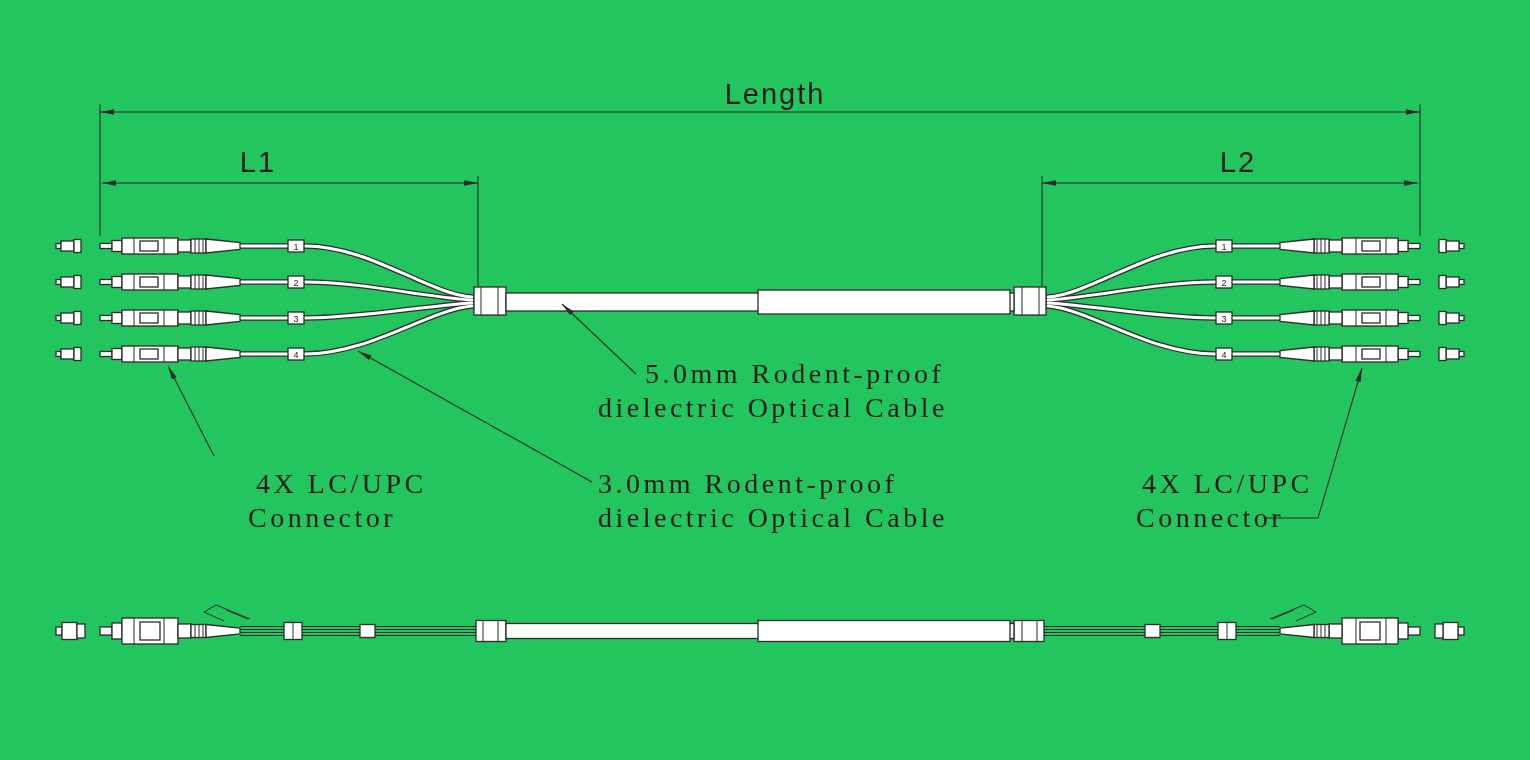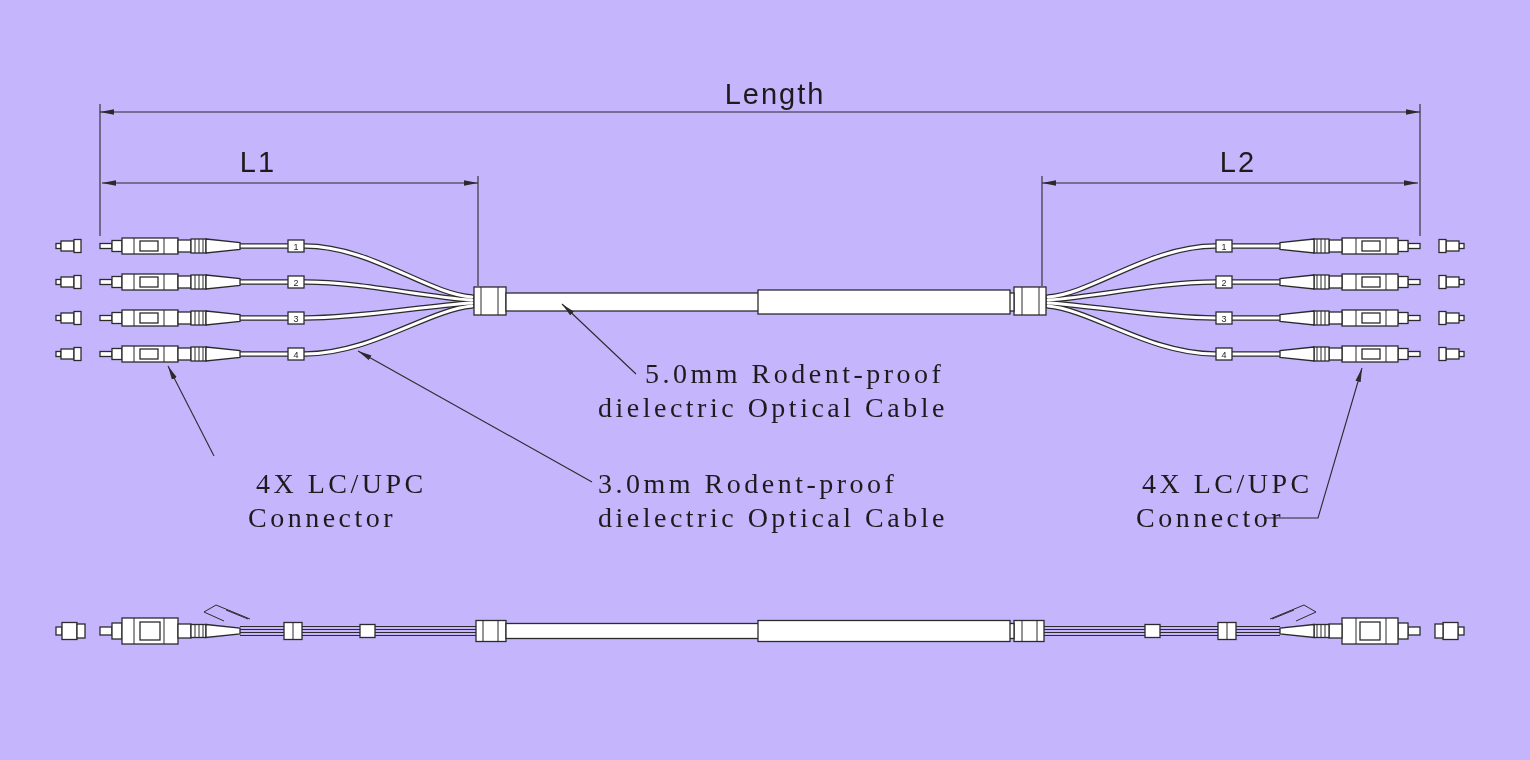--- a/index.html
+++ b/index.html
@@ -7,7 +7,7 @@
   body { font-family: "Liberation Sans", sans-serif; }
   .canvas {
     width: 1530px; height: 760px;
-    background: #c4b5fd;
+    background: #22c55e;
     position: relative;
     overflow: hidden;
   }

